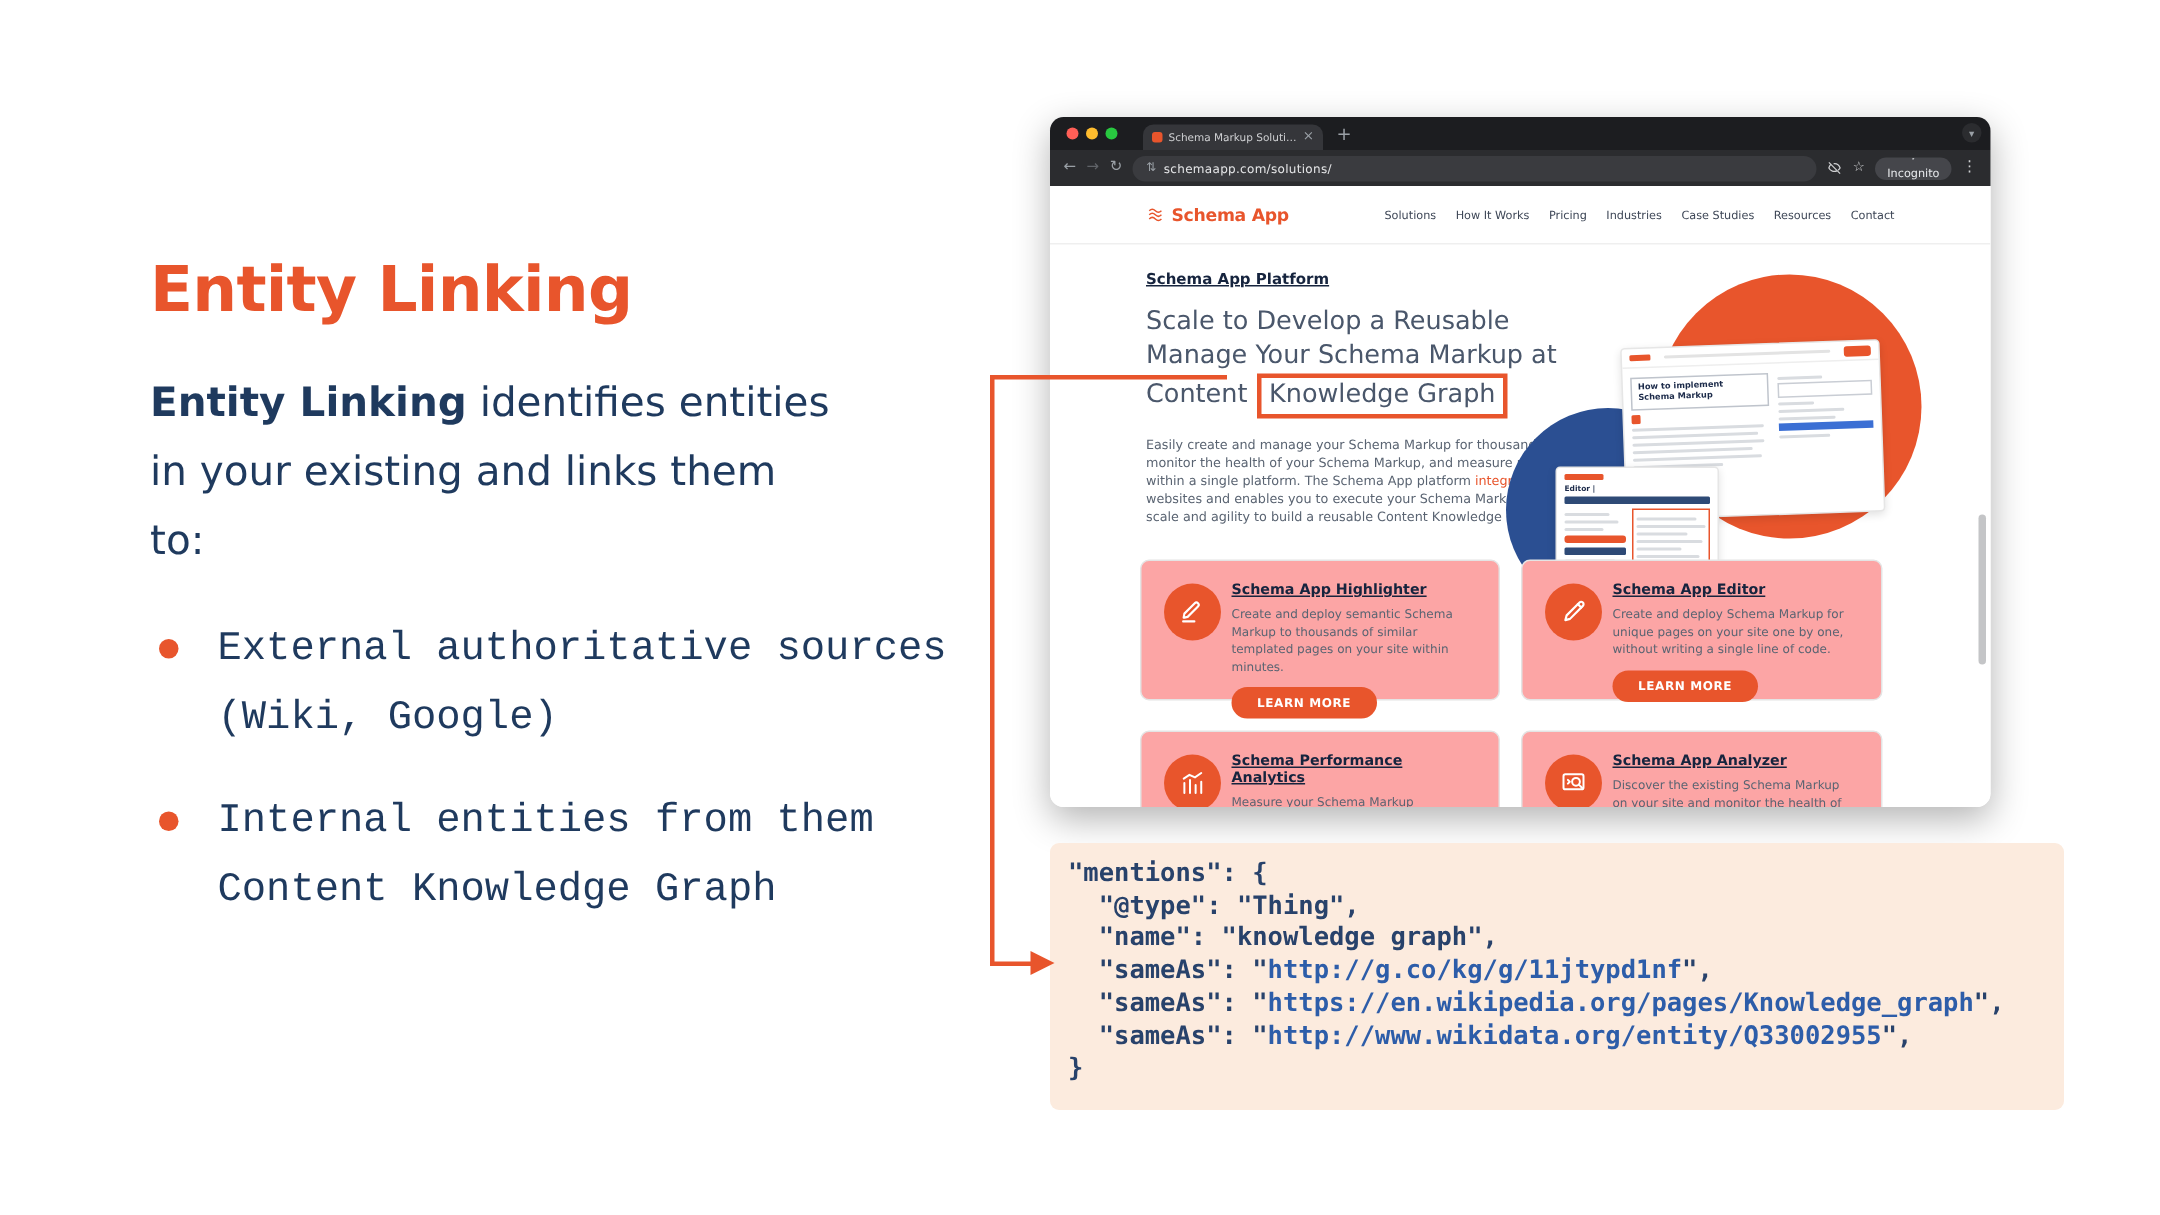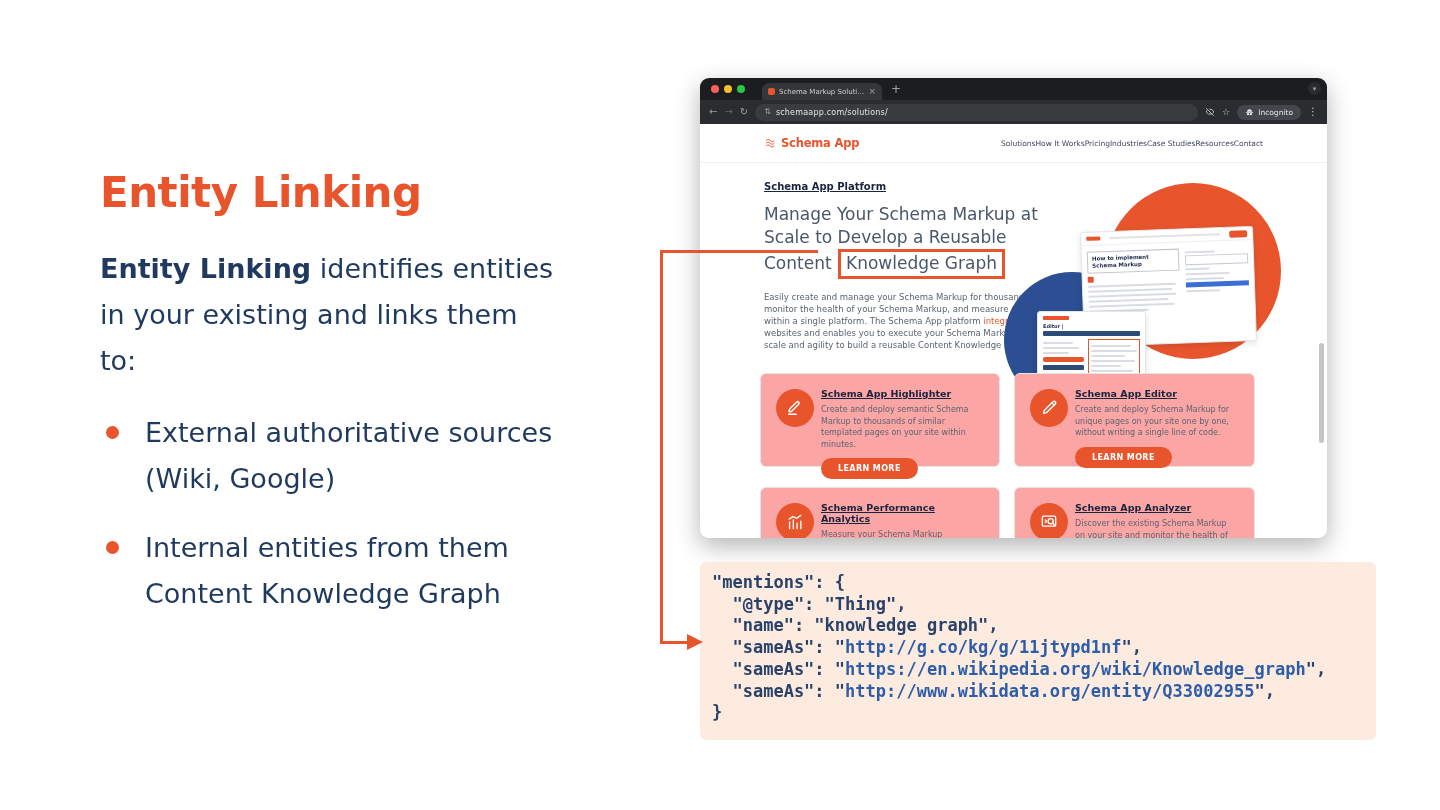--- a/index.html
+++ b/index.html
@@ -39,7 +39,7 @@
   .urltext{font-size:8px;color:#E4E5E7;letter-spacing:.2px;}
   .star{color:#CFD0D2;font-size:9px;line-height:1;}
   .incog{height:15px;background:#45464B;border-radius:8px;display:flex;align-items:center;gap:4px;
-         padding:0 8px;}
+         padding:0 8px;flex-direction:column;}
   .incog span{font-size:7.5px;color:#E8EAED;}
   .dots{color:#CFD0D2;font-size:10px;line-height:1;}
 

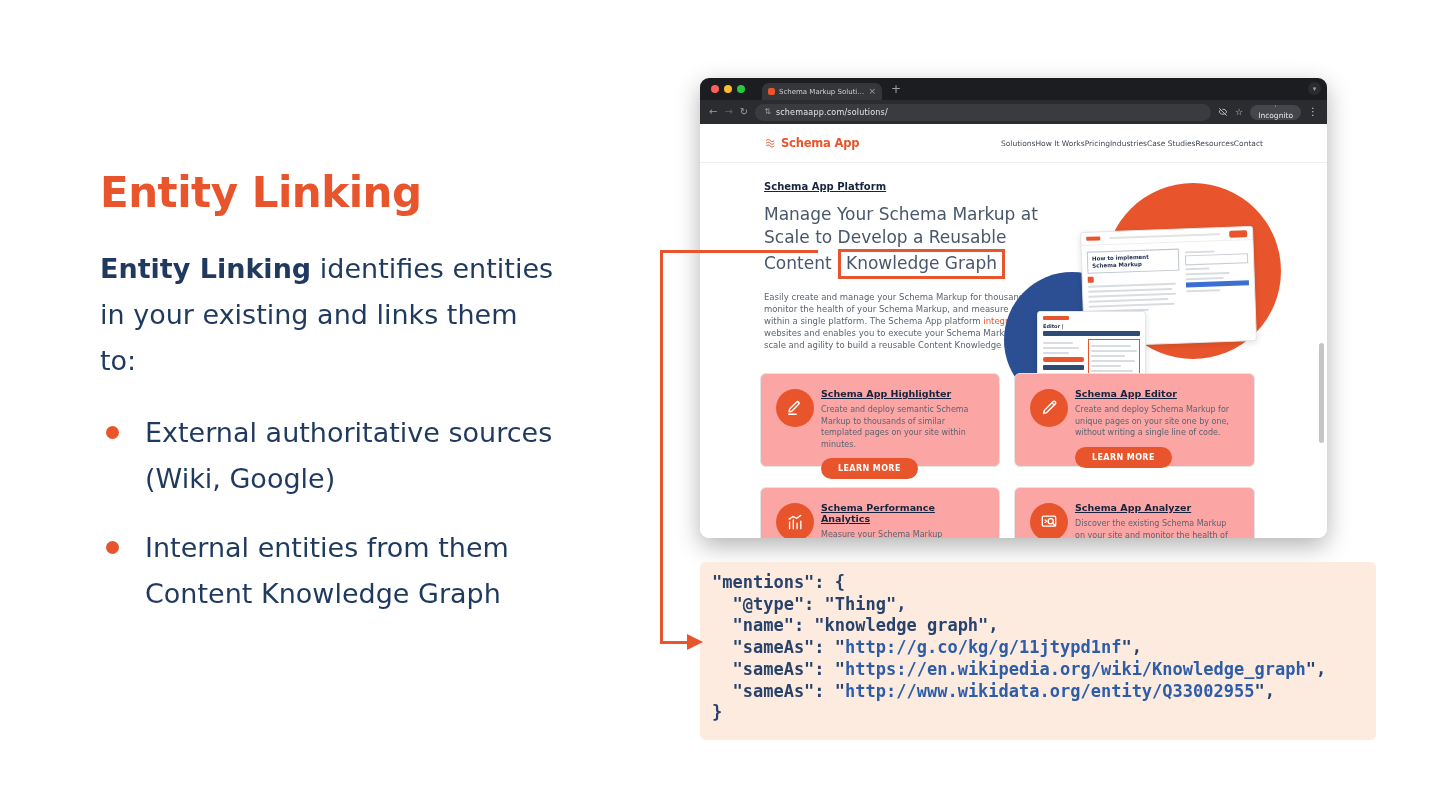--- a/index.html
+++ b/index.html
@@ -49,7 +49,7 @@
             padding:0 64px 0 64px;border-bottom:1px solid #EFEFEF;}
   .logo{display:flex;align-items:center;gap:4px;}
   .logotext{font-size:11.5px;font-weight:700;color:#E8552C;letter-spacing:-.2px;}
-  .sitenav{display:flex;}
+  .sitenav{display:flex;gap:13px;}
   .sitenav span{font-size:7.5px;color:#3E4757;}
 
   .hero{position:relative;padding:18px 0 0 64px;height:212px;}

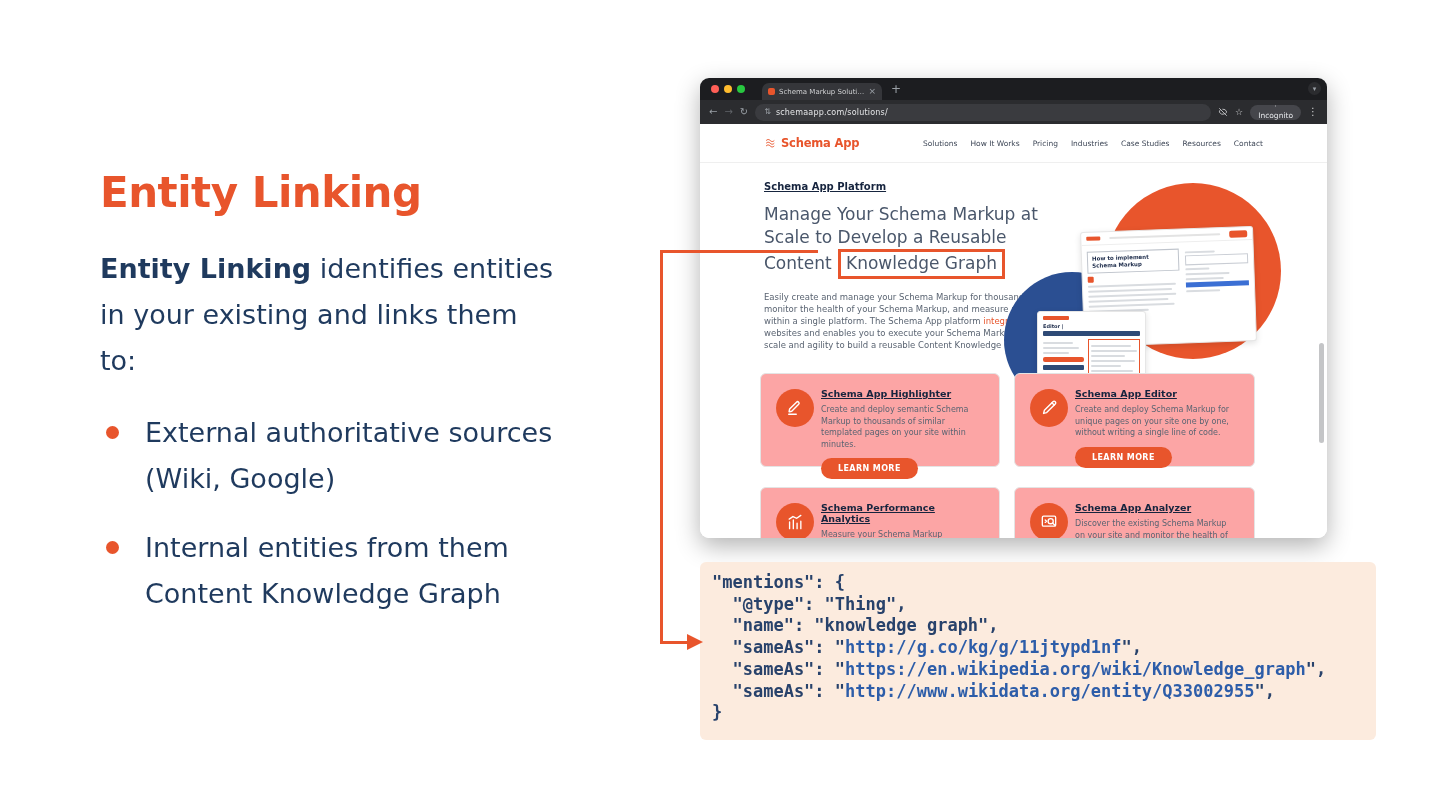--- a/index.html
+++ b/index.html
@@ -203,8 +203,8 @@
       <div class="hero">
         <div class="eyebrow">Schema App Platform</div>
         <div class="hhead">
+          <div>Scale to Develop a Reusable</div>
           <div>Manage Your Schema Markup at</div>
-          <div>Scale to Develop a Reusable</div>
           <div><span>Content </span><span class="kgbox"><span>Knowledge Graph</span></span></div>
         </div>
         <div class="hpara"><span>Easily create and manage your Schema Markup for thousands of pages, monitor the health of your Schema Markup, and measure results – all within a single platform. The Schema App platform </span><span class="olink">integrates</span><span> with all websites and enables you to execute your Schema Markup strategy with scale and agility to build a reusable Content Knowledge Graph.</span></div>

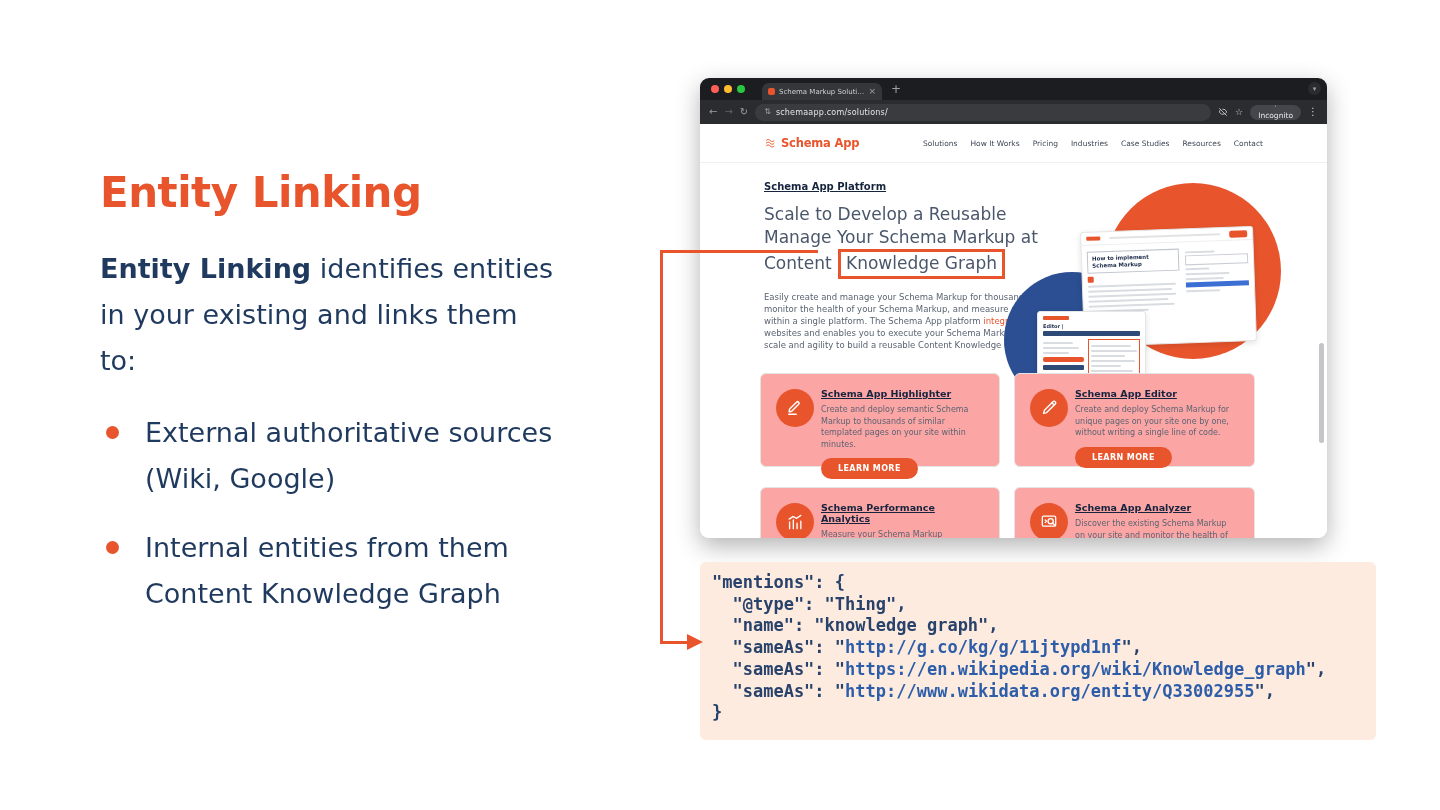--- a/index.html
+++ b/index.html
@@ -11,7 +11,7 @@
   .intro{position:absolute;left:100px;top:246px;font-size:27px;line-height:46px;color:#1F3A5E;}
   .intro b{font-weight:700;}
   .bullets{position:absolute;left:100px;top:410px;}
-  .bullet{display:flex;margin-bottom:23px;}
+  .bullet{display:flex;margin-bottom:23px;font-family:Liberation Mono, monospace;}
   .bullet .dot{width:13px;height:13px;border-radius:50%;background:#E8552C;margin:16px 0 0 6px;flex:none;}
   .bullet .btxt{margin-left:26px;font-size:27px;line-height:46px;color:#1F3A5E;}
 

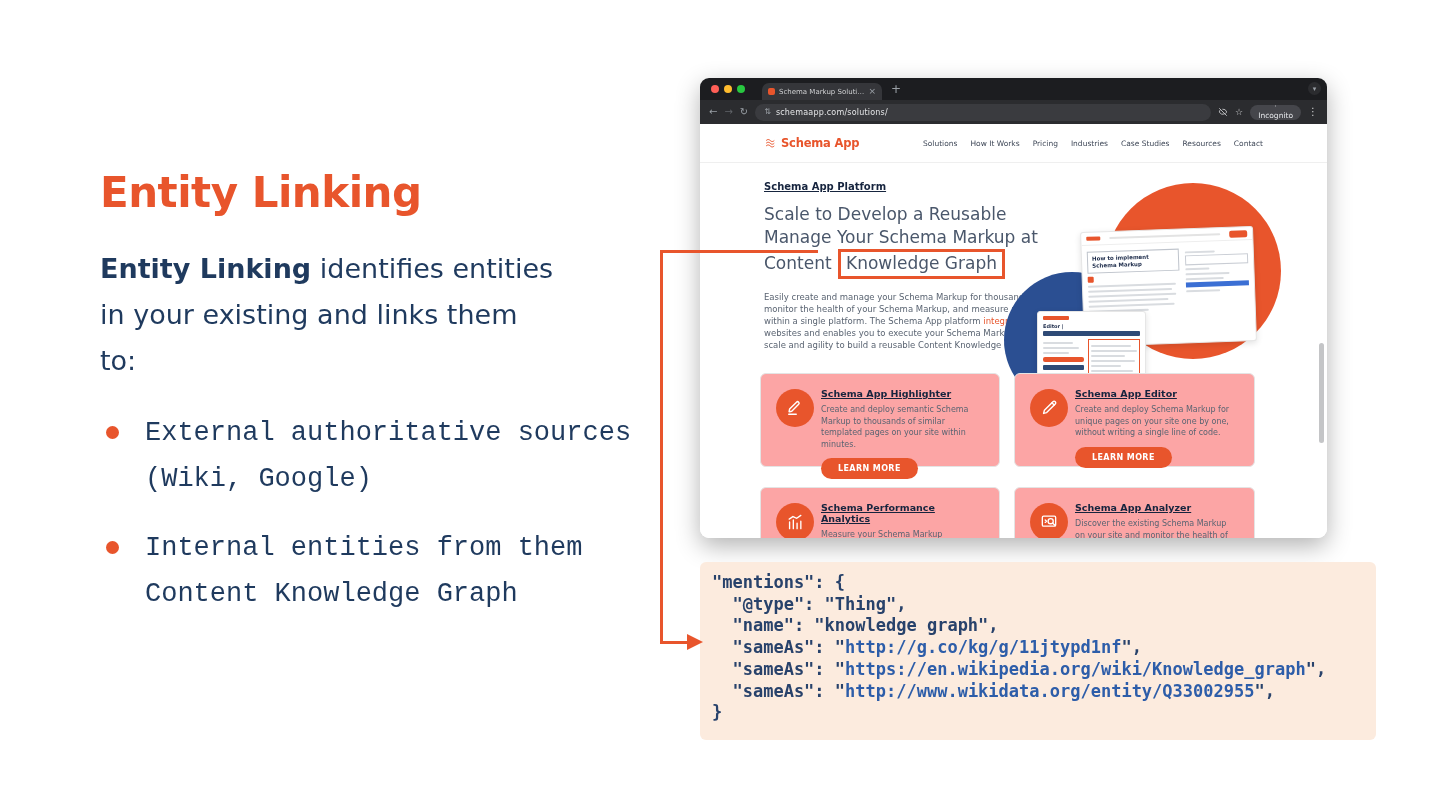--- a/index.html
+++ b/index.html
@@ -322,7 +322,7 @@
     <div class="codeline">  "@type": "Thing",</div>
     <div class="codeline">  "name": "knowledge graph",</div>
     <div class="codeline"><span>  "sameAs": "</span><span class="codelink">http://g.co/kg/g/11jtypd1nf</span><span>",</span></div>
-    <div class="codeline"><span>  "sameAs": "</span><span class="codelink">https://en.wikipedia.org/wiki/Knowledge_graph</span><span>",</span></div>
+    <div class="codeline"><span>  "sameAs": "</span><span class="codelink">https://en.wikipedia.org/pages/Knowledge_graph</span><span>",</span></div>
     <div class="codeline"><span>  "sameAs": "</span><span class="codelink">http://www.wikidata.org/entity/Q33002955</span><span>",</span></div>
     <div class="codeline">}</div>
   </div>

